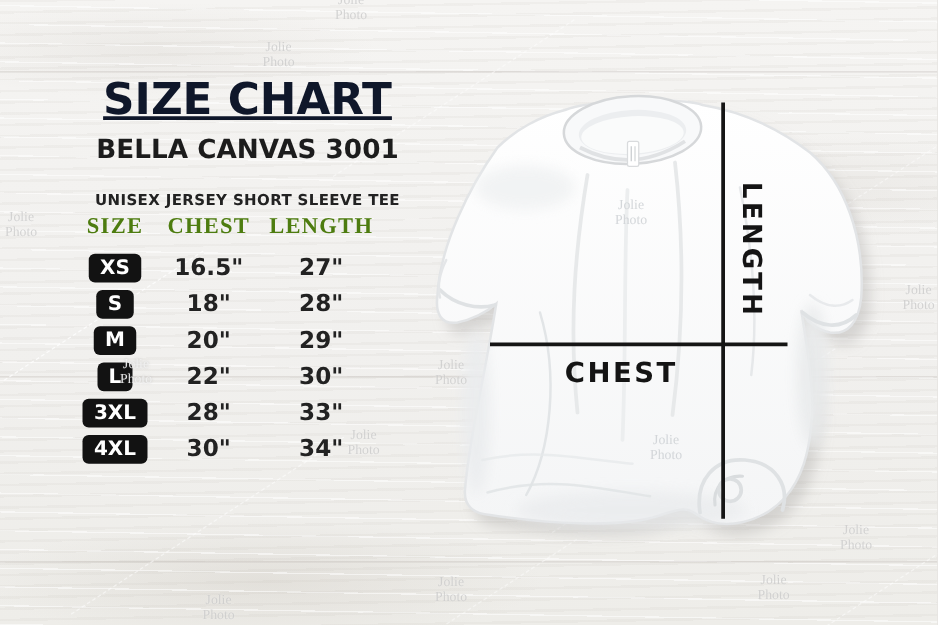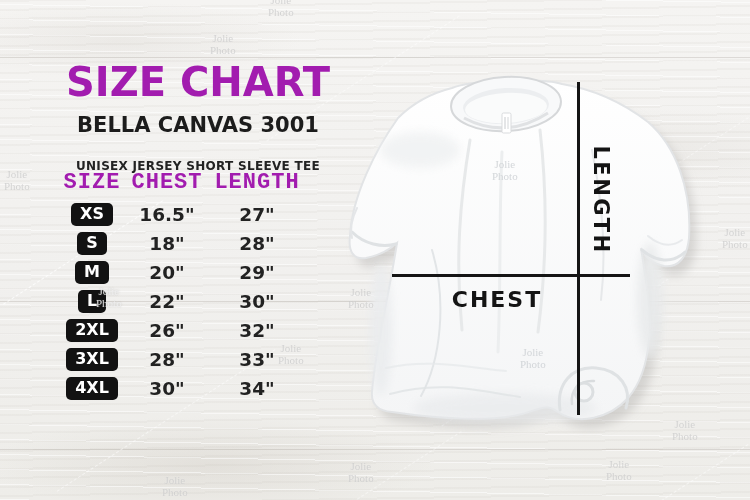--- a/index.html
+++ b/index.html
@@ -22,8 +22,8 @@
   .scratch{position:absolute;border-top:1px dashed rgba(255,255,255,0.75);transform:rotate(-33deg);z-index:1;}
   
   .left-panel{position:absolute;left:52px;top:62px;width:292px;text-align:center;z-index:4;}
-  .title{font-family:"DejaVu Sans",sans-serif;font-weight:bold;font-size:40px;line-height:1.04;
-         letter-spacing:0px;white-space:nowrap;color:#a21caf;}
+  .title{font-family:"DejaVu Sans",sans-serif;font-weight:bold;font-size:35px;line-height:1.04;
+         letter-spacing:0px;white-space:nowrap;color:#0f172a;text-decoration:underline;}
   .subtitle{font-family:"DejaVu Sans",sans-serif;font-weight:bold;font-size:21px;margin-top:9px;
          white-space:nowrap;color:#1c1c1c;}
   .subtitle2{font-family:"DejaVu Sans",sans-serif;font-weight:bold;font-size:12px;margin-top:22px;

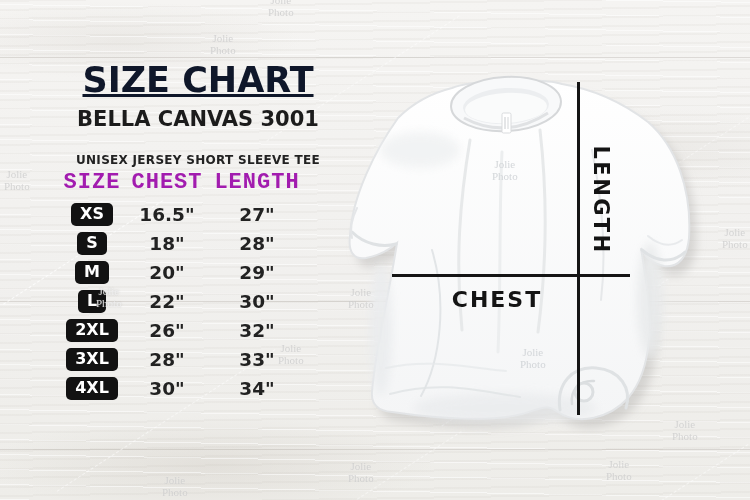--- a/index.html
+++ b/index.html
@@ -29,8 +29,8 @@
   .subtitle2{font-family:"DejaVu Sans",sans-serif;font-weight:bold;font-size:12px;margin-top:22px;
          letter-spacing:0.3px;white-space:nowrap;color:#222;}
   .thead{position:absolute;left:52px;top:170px;display:grid;grid-template-columns:80px 70px 110px;z-index:4;}
-  .thead span{font-family:Liberation Mono, monospace;font-weight:bold;font-size:22px;letter-spacing:1px;
-         justify-self:center;color:#a21caf;white-space:nowrap;}
+  .thead span{font-family:Liberation Serif, serif;font-weight:bold;font-size:18px;letter-spacing:1px;
+         justify-self:center;color:#4d7c0f;white-space:nowrap;}
   .tbody{position:absolute;left:52px;top:203px;display:flex;flex-direction:column;gap:6px;z-index:4;}
   .trow{display:grid;grid-template-columns:80px 70px 110px;align-items:center;height:23px;}
   .badge{justify-self:center;background:#121212;color:#fff;border-radius:5px;

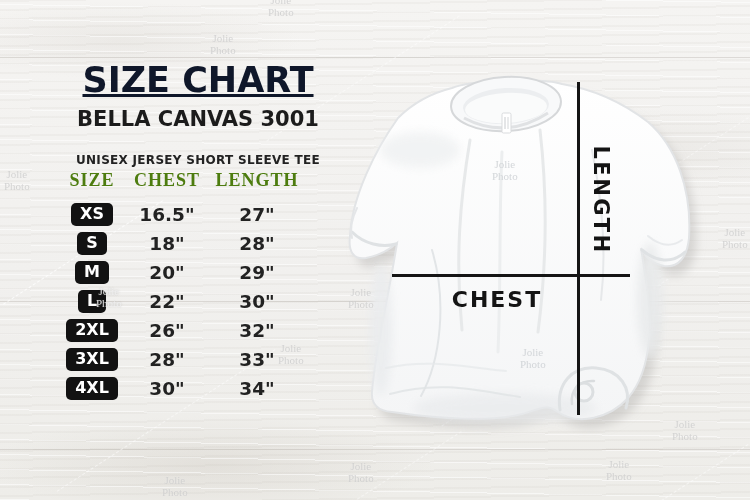--- a/index.html
+++ b/index.html
@@ -172,11 +172,6 @@
       <span class="val">30"</span>
     </div>
     <div class="trow">
-      <span class="badge">2XL</span>
-      <span class="val">26"</span>
-      <span class="val">32"</span>
-    </div>
-    <div class="trow">
       <span class="badge">3XL</span>
       <span class="val">28"</span>
       <span class="val">33"</span>

